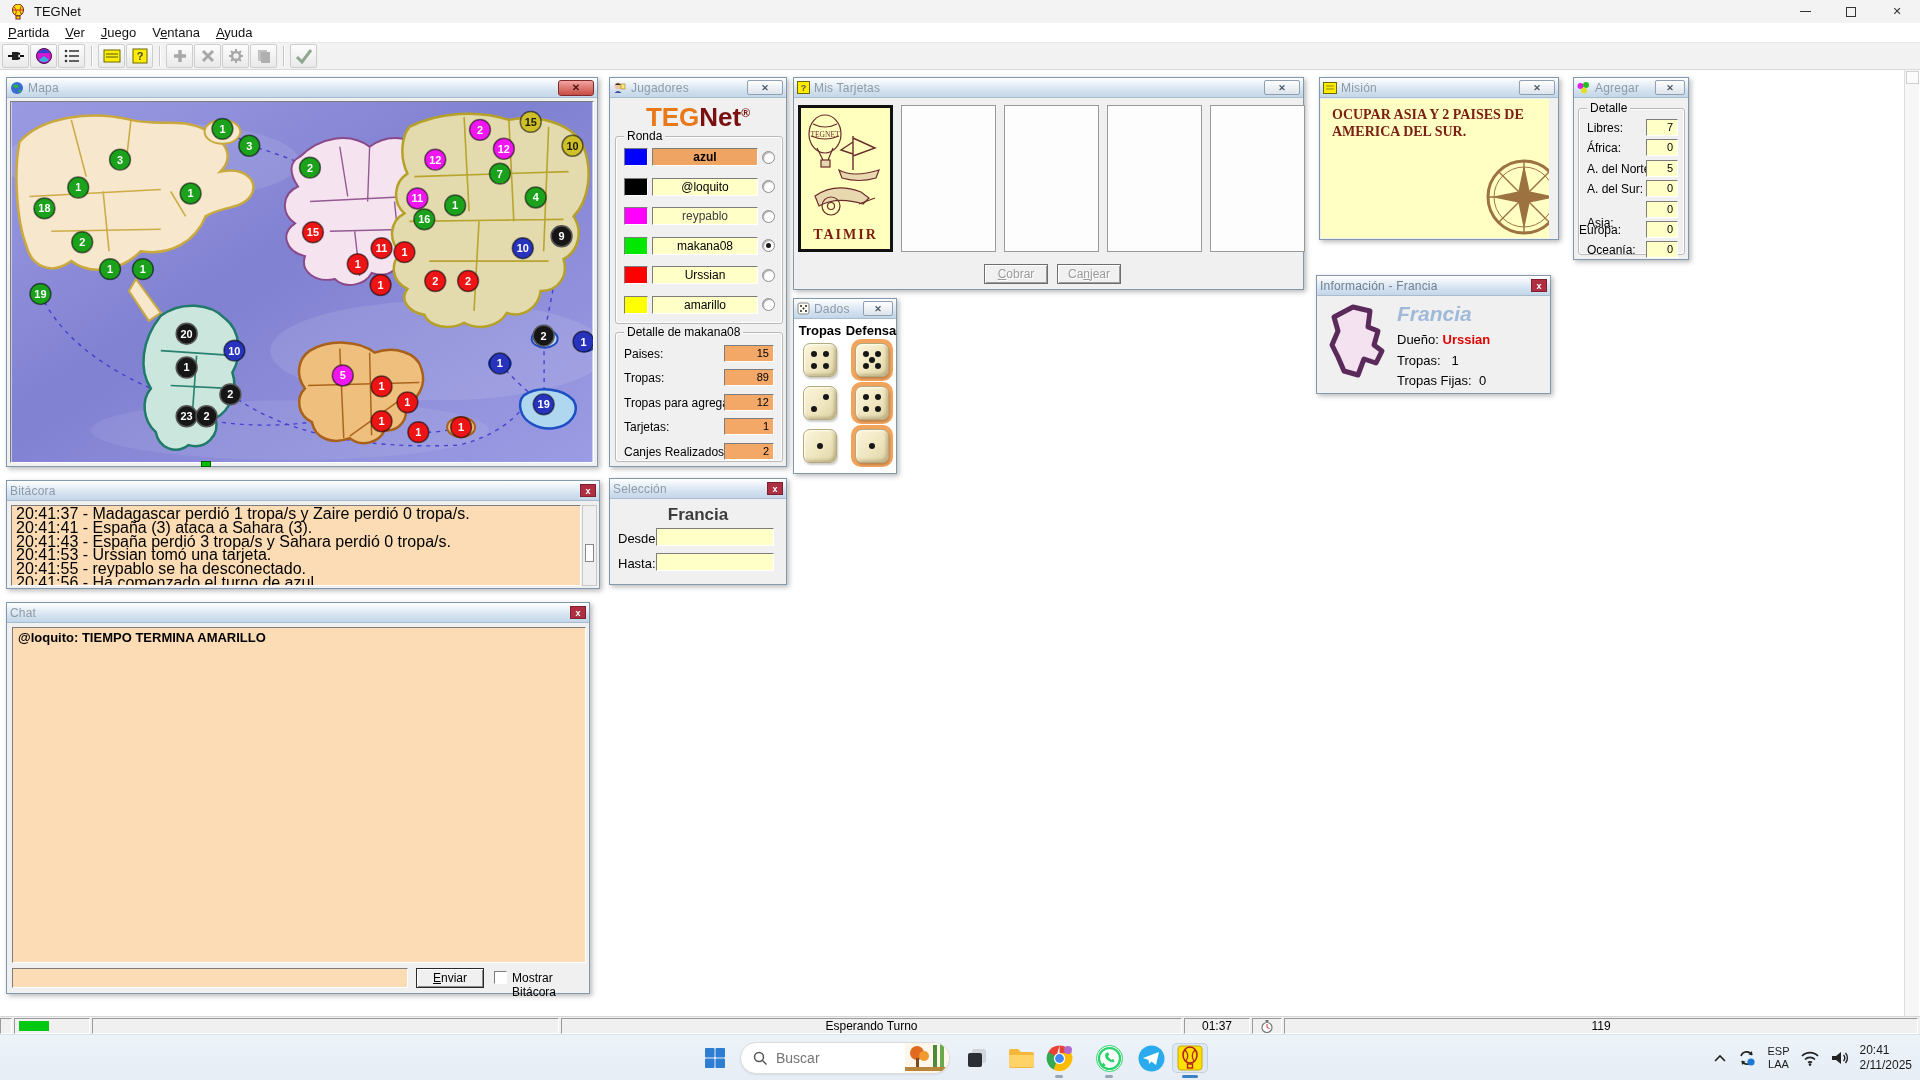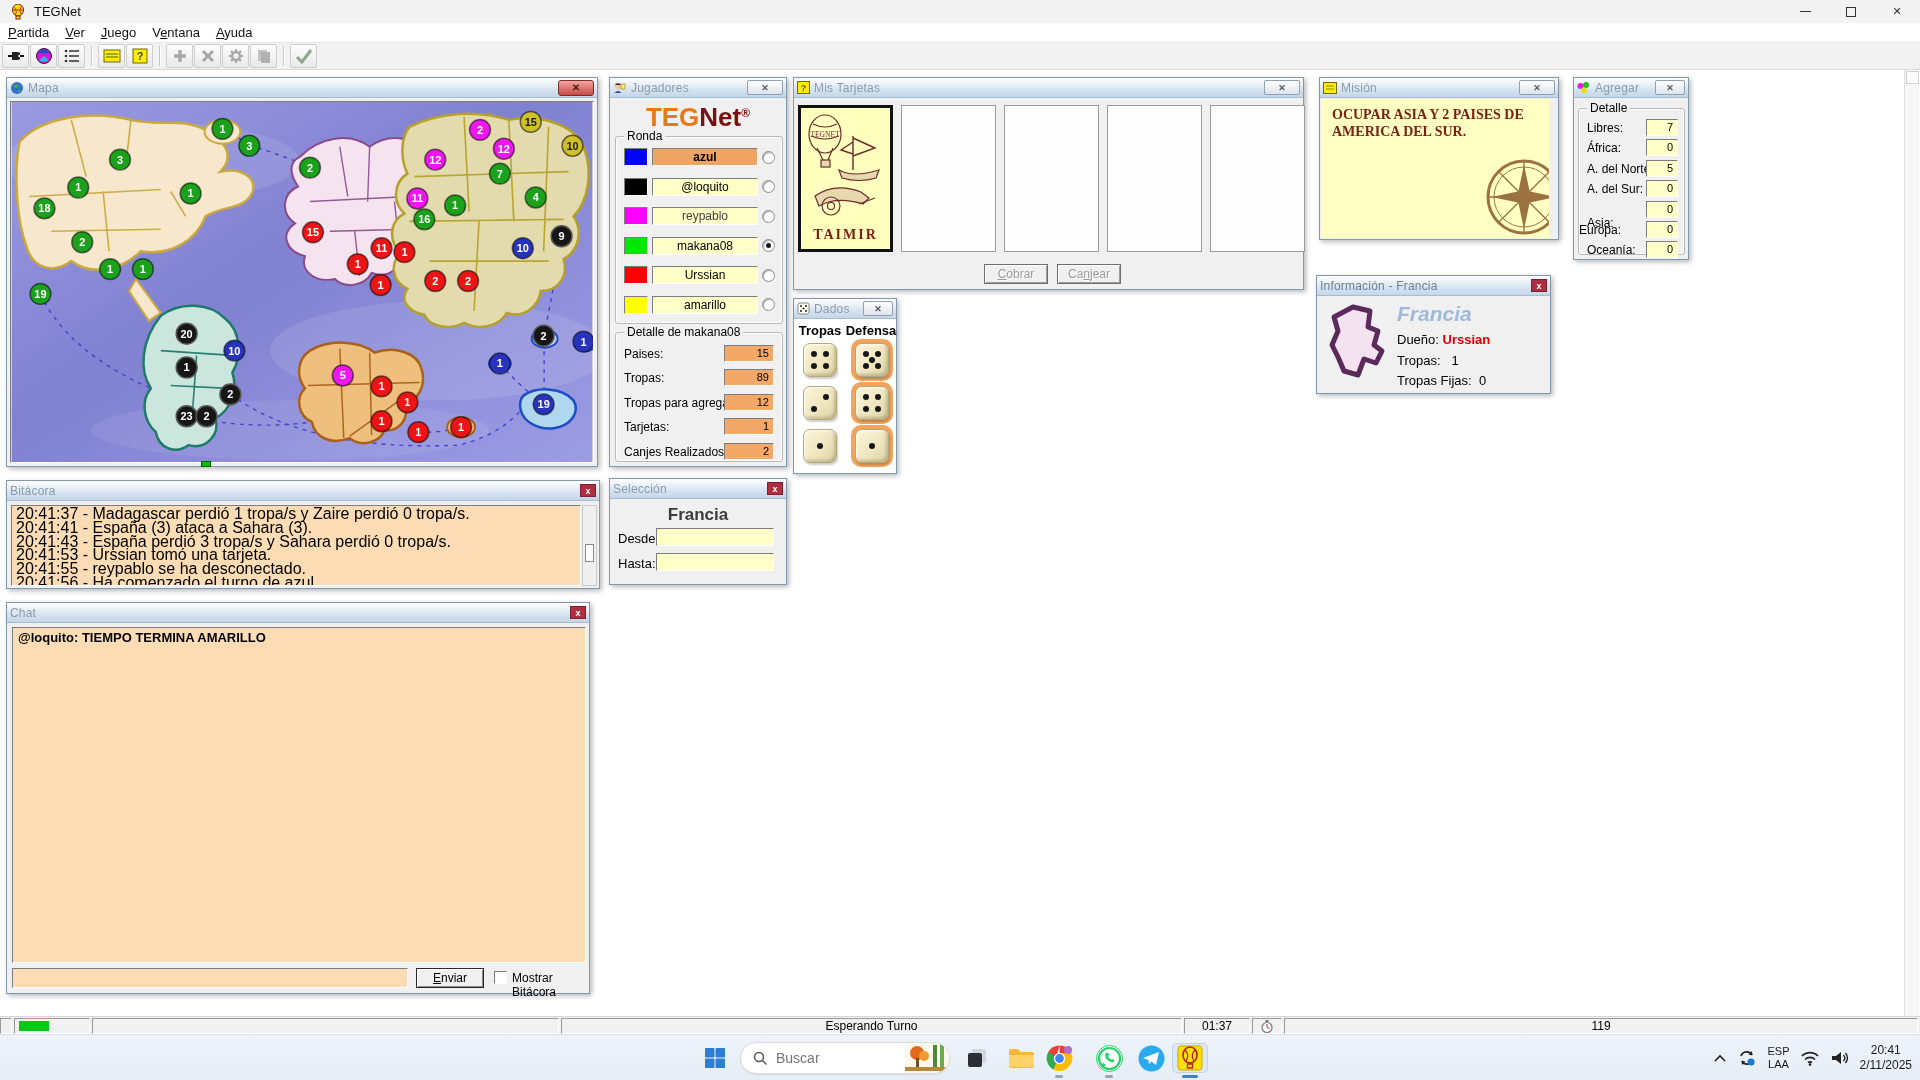--- a/index.html
+++ b/index.html
@@ -95,7 +95,7 @@
   .searchpill input { border:0; outline:0; flex:1; font-size:14px; color:#555; background:transparent; min-width:0;
     font-family:"Liberation Sans", sans-serif; }
   .tray { position:absolute; right:8px; top:0; height:46px; display:flex; align-items:center; gap:10px; color:#1a1a1a; }
-  .traytime { text-align:center; font-size:12px; line-height:15px; }
+  .traytime { text-align:left; font-size:12px; line-height:15px; }
   .langblock { font-size:11px; line-height:13px; text-align:center; }
 </style>
 </head>

